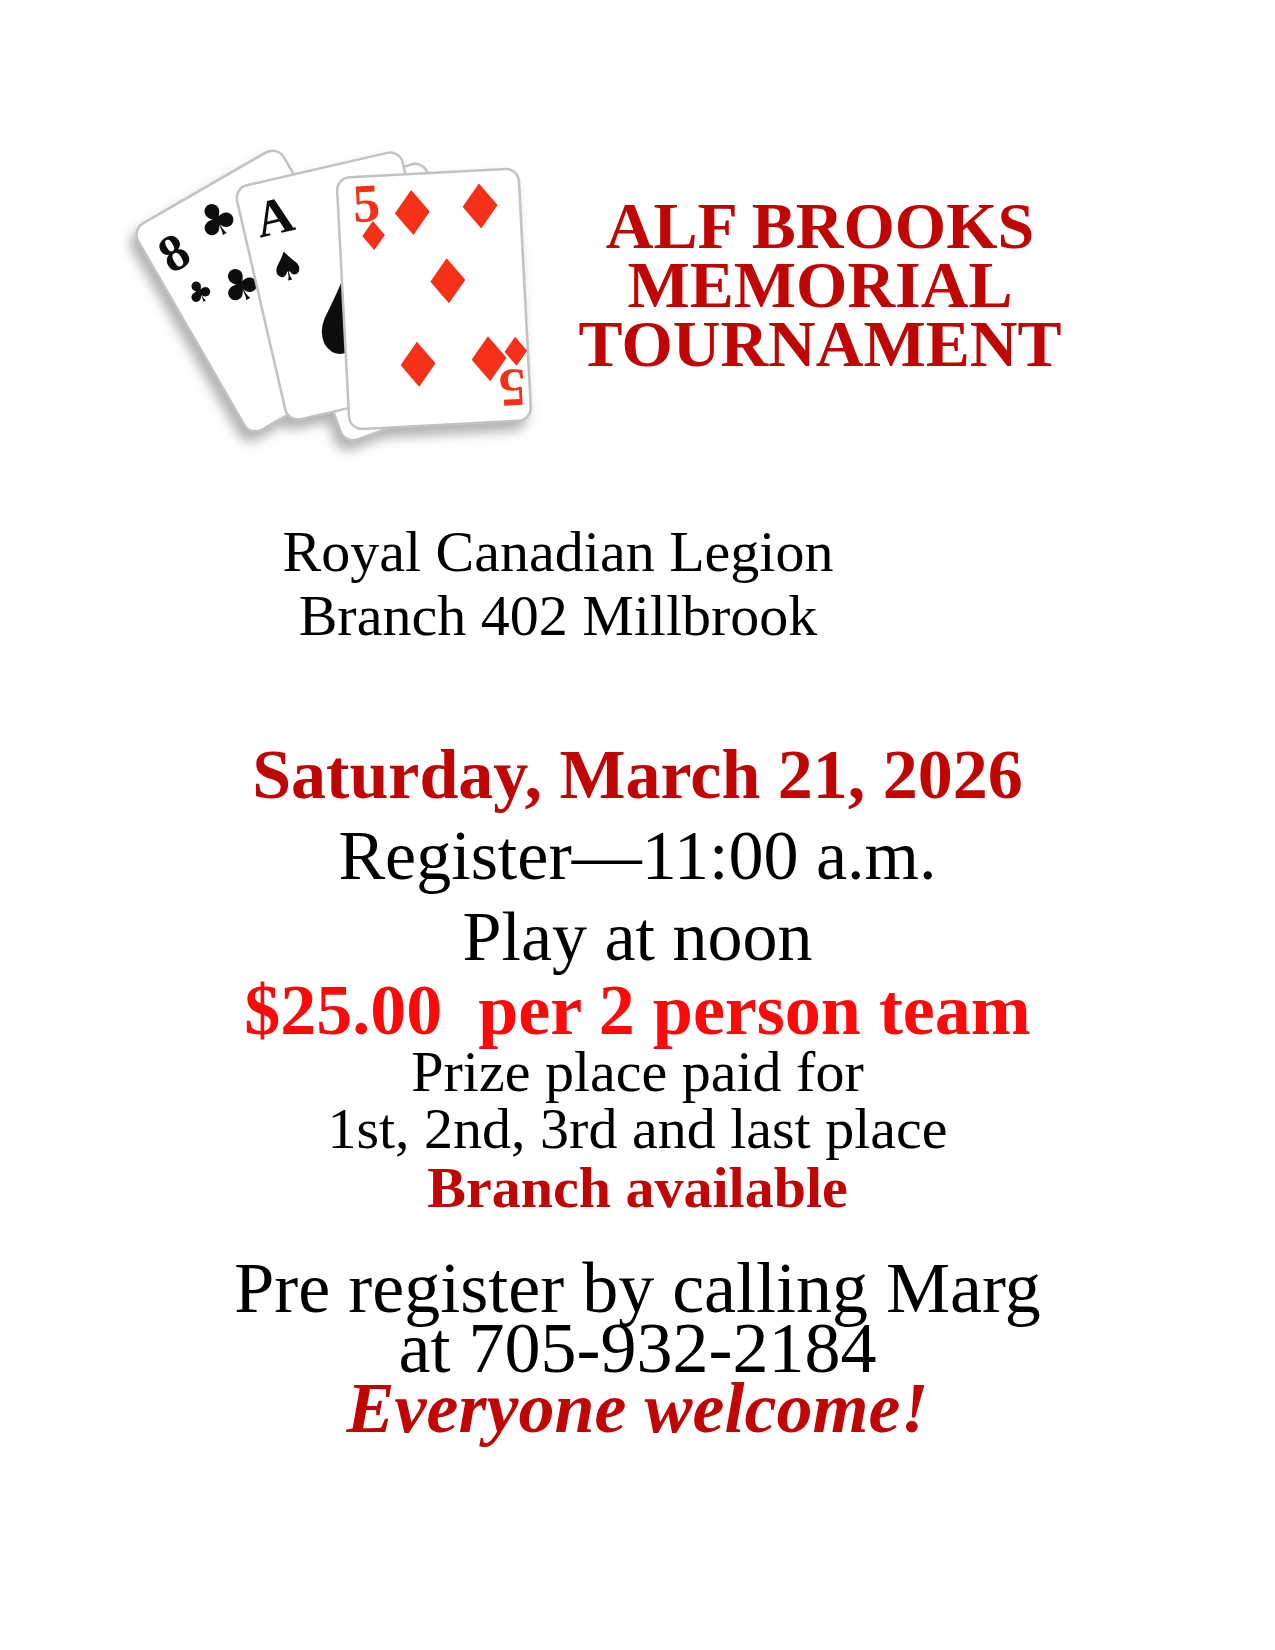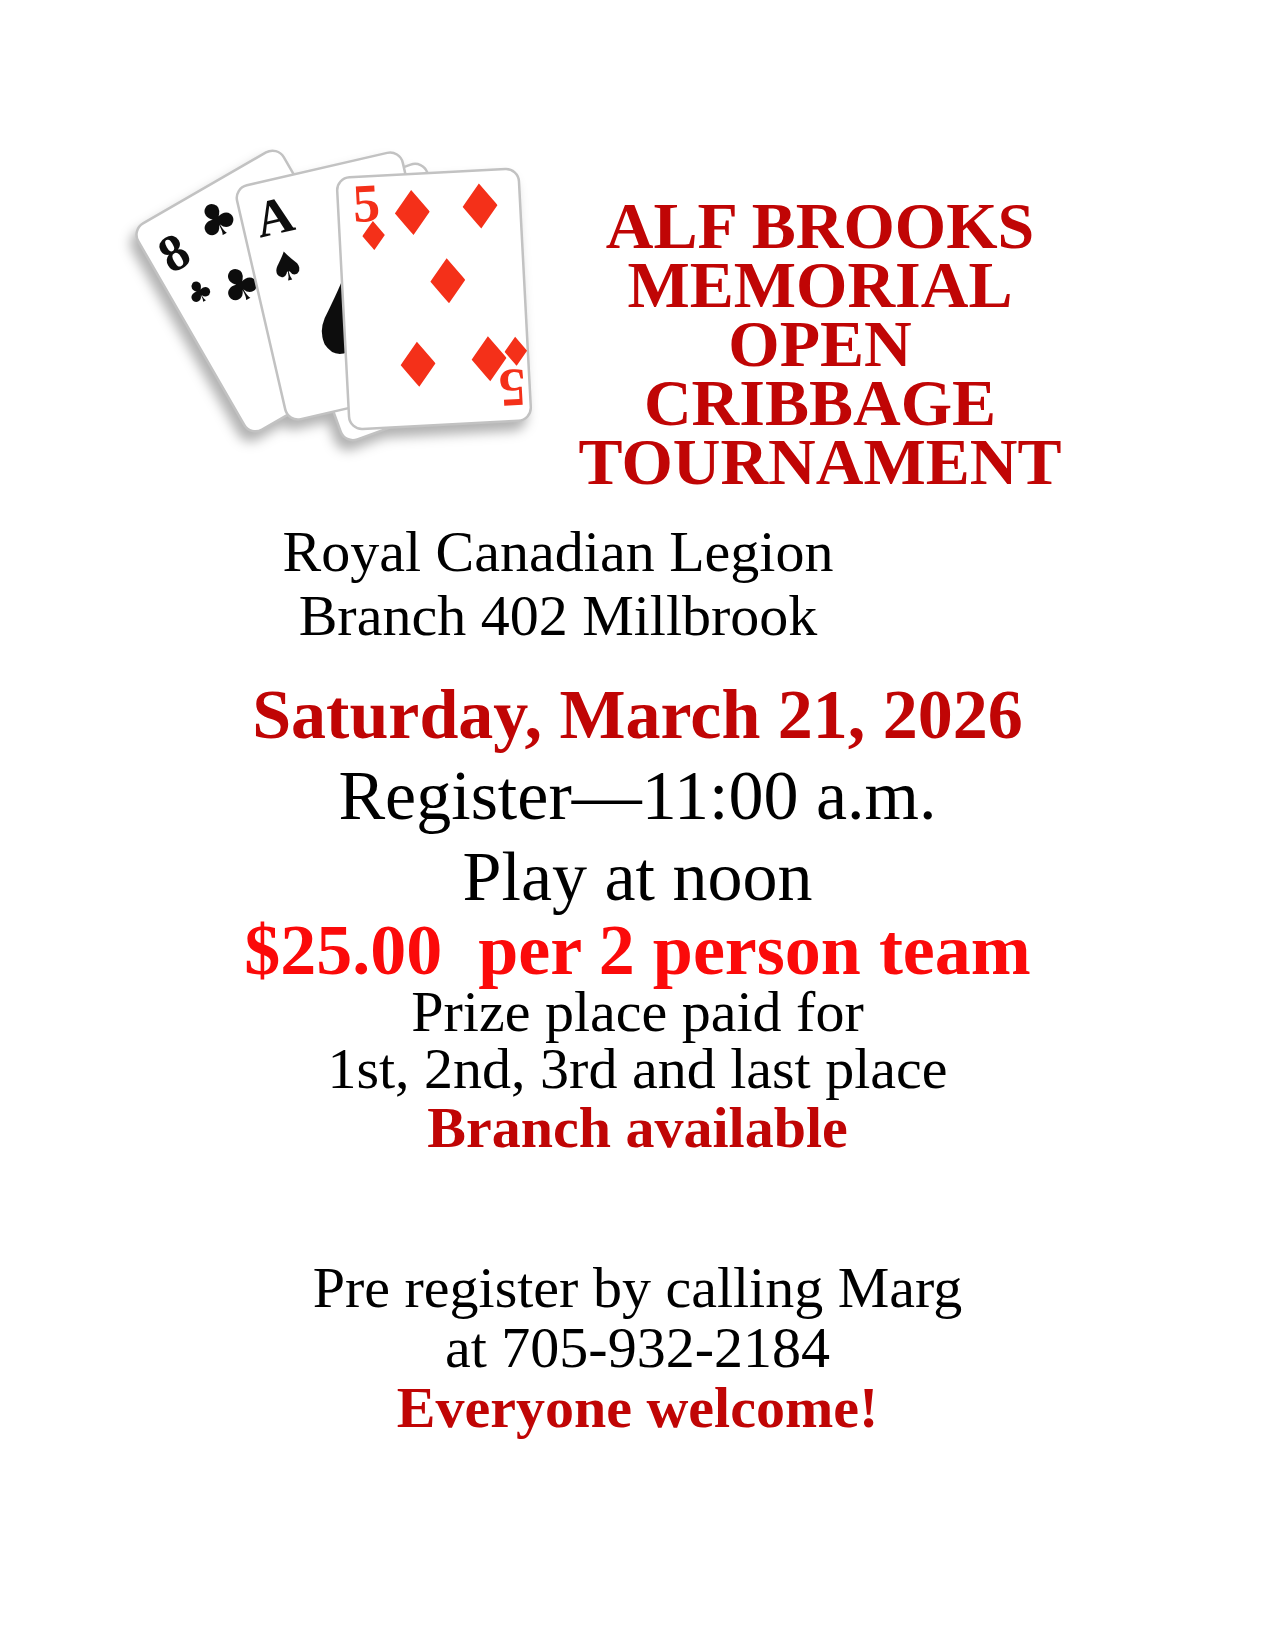--- a/index.html
+++ b/index.html
@@ -112,7 +112,6 @@
   <div class="abs title">
     <div>ALF BROOKS</div>
     <div>MEMORIAL</div>
-    <div>OPEN CRIBBAGE</div>
     <div>TOURNAMENT</div>
   </div>
 

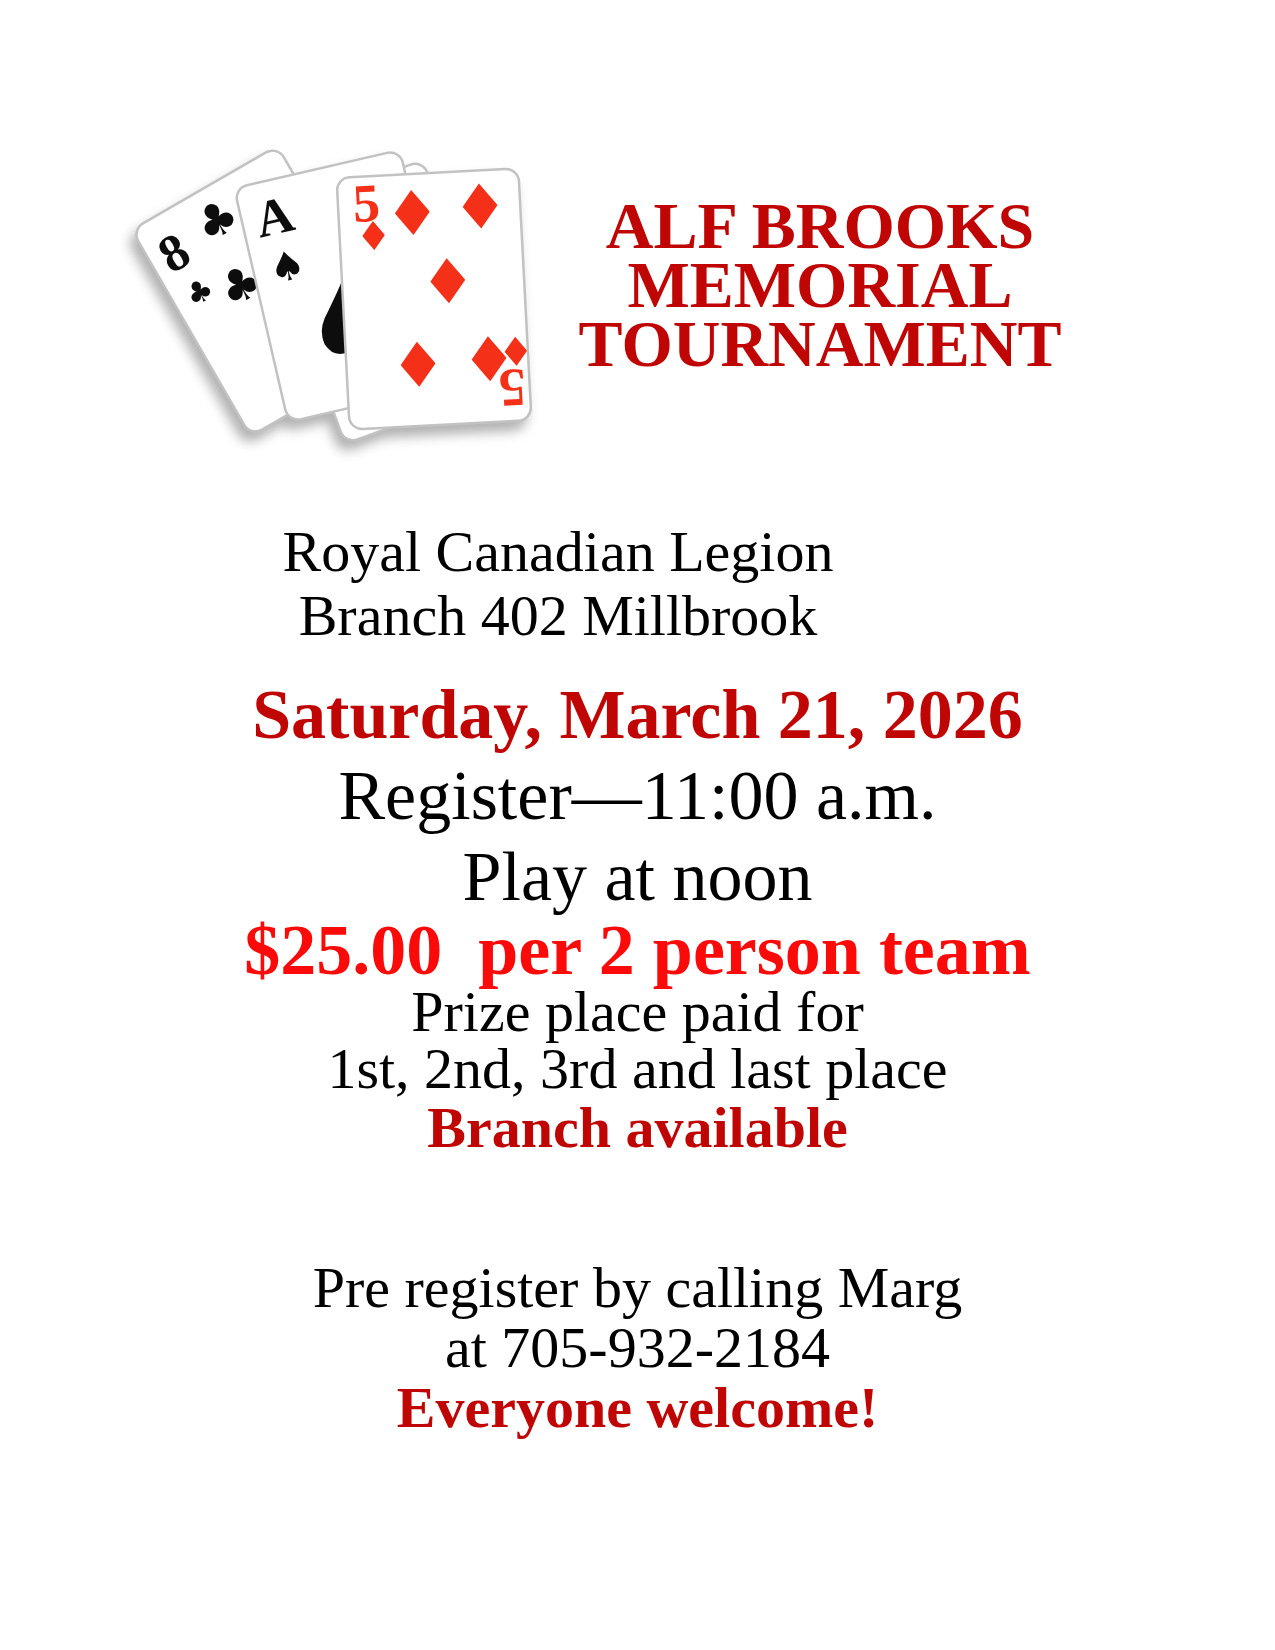--- a/index.html
+++ b/index.html
@@ -42,7 +42,7 @@
     font-size:58px; line-height:64px;
   }
   .details {
-    left:0; top:674px; width:1275px;
+    left:0; top:734px; width:1275px;
     text-align:center;
   }
   .line-big { font-size:70px; line-height:81px; }

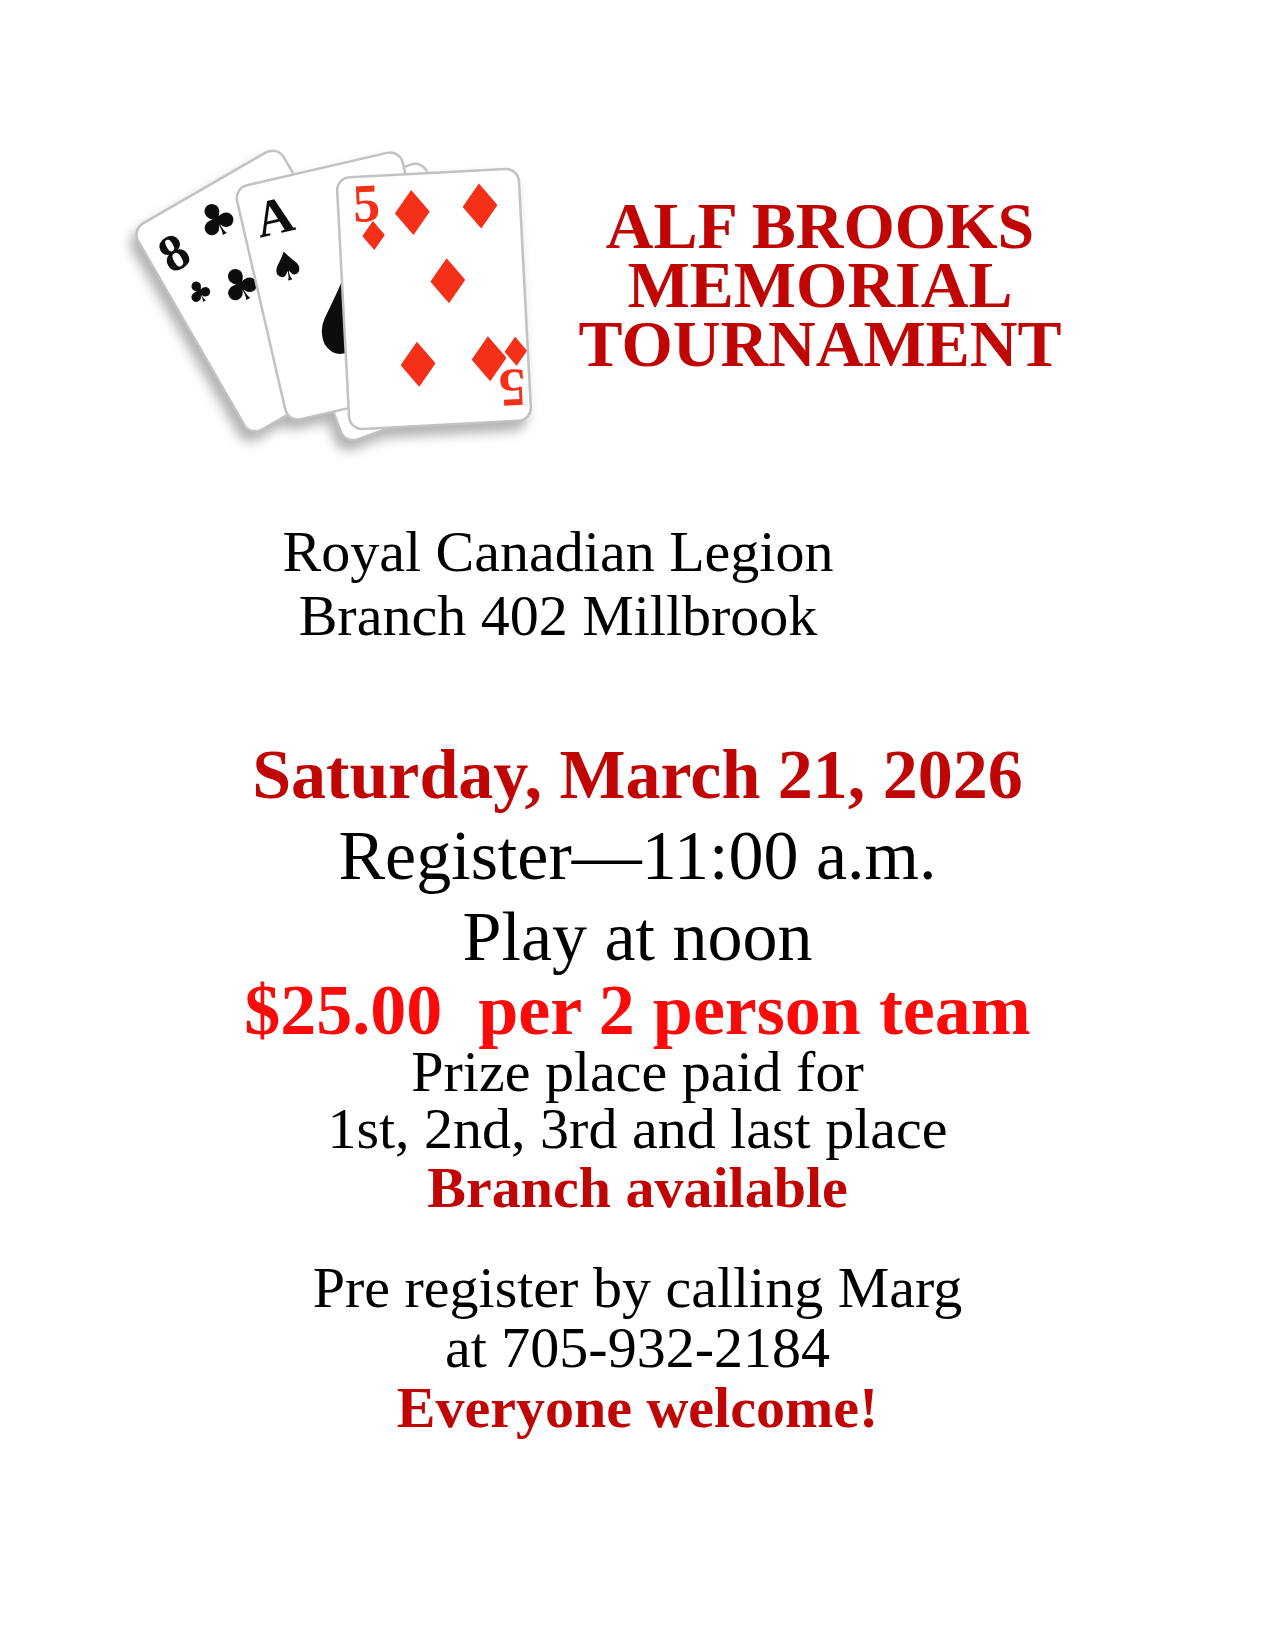--- a/index.html
+++ b/index.html
@@ -62,7 +62,7 @@
   .contact {
     left:0; top:1258px; width:1275px;
     text-align:center;
-    font-size:58px; line-height:60px;
+    font-size:72px; line-height:60px;
   }
   .welcome { font-weight:bold; color:var(--dark-red,#c00000); }
 </style>

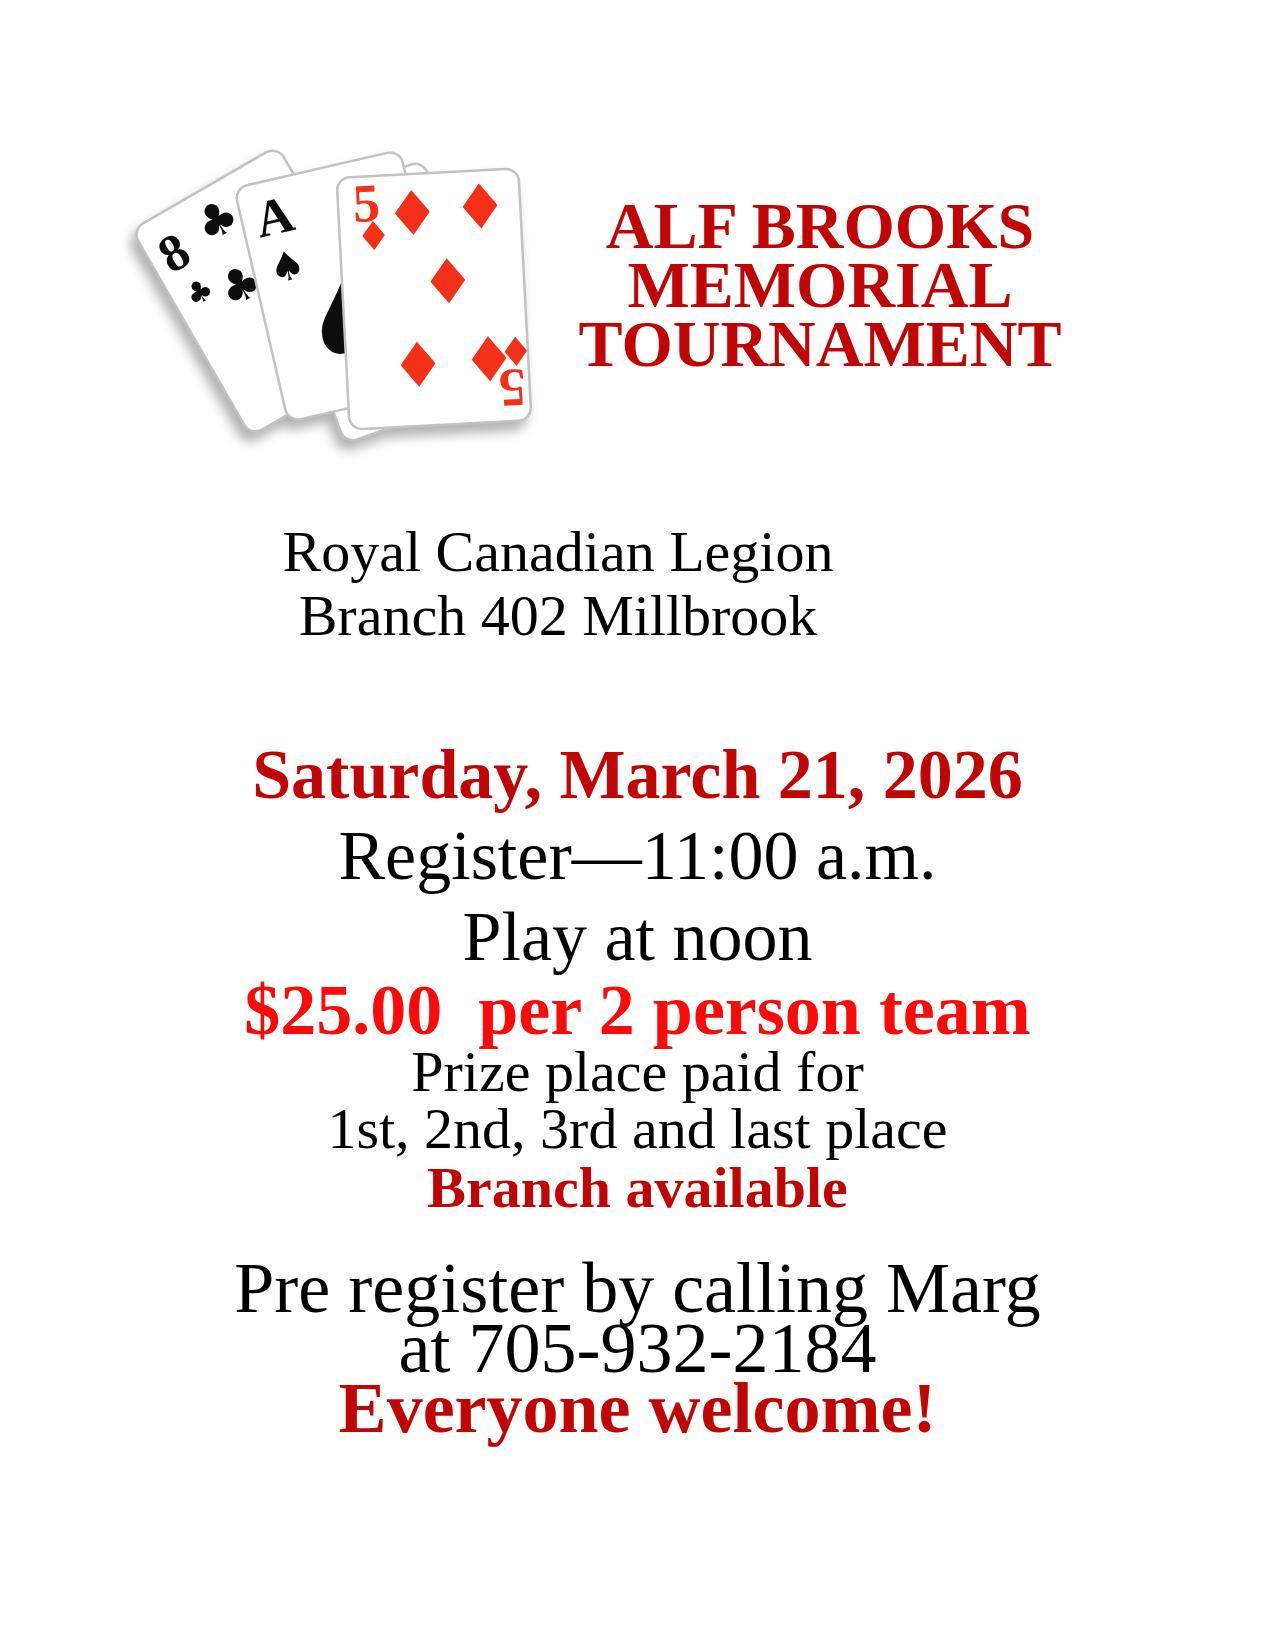--- a/index.html
+++ b/index.html
@@ -64,7 +64,7 @@
     text-align:center;
     font-size:72px; line-height:60px;
   }
-  .welcome { font-weight:bold; color:var(--dark-red,#c00000); }
+  .welcome { font-weight:bold; color:var(--dark-red,#c00000);font-style:italic; }
 </style>
 </head>
 <body>

